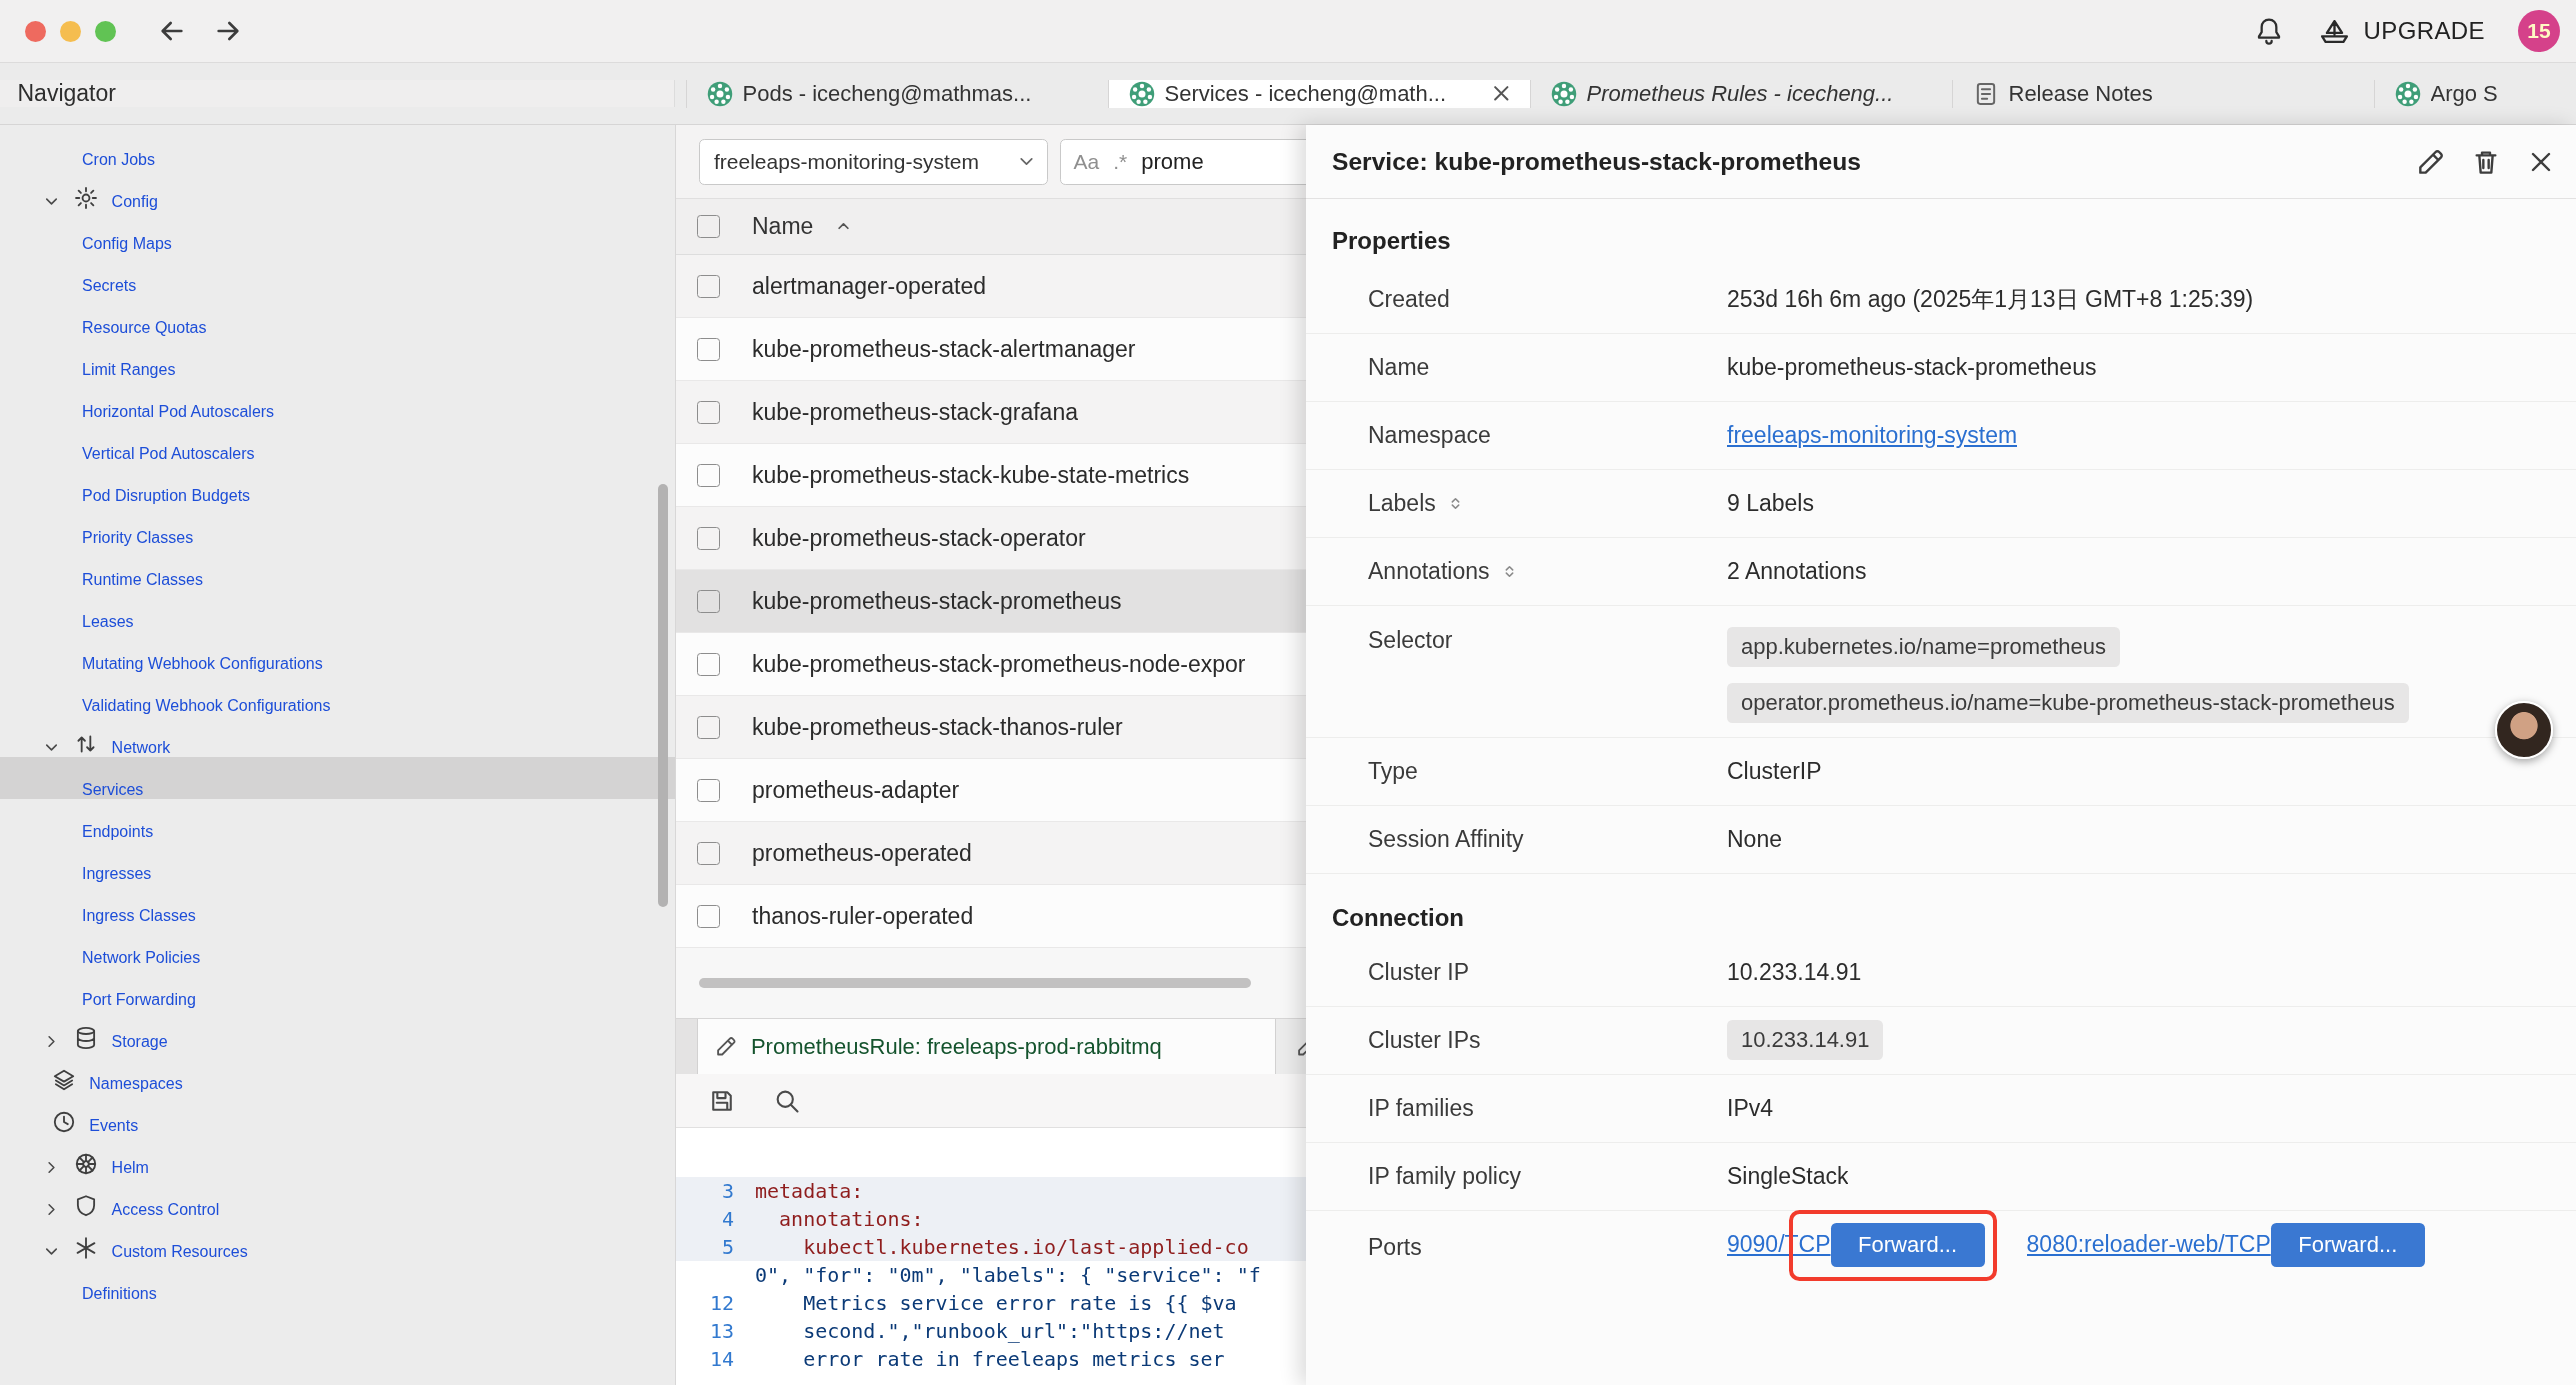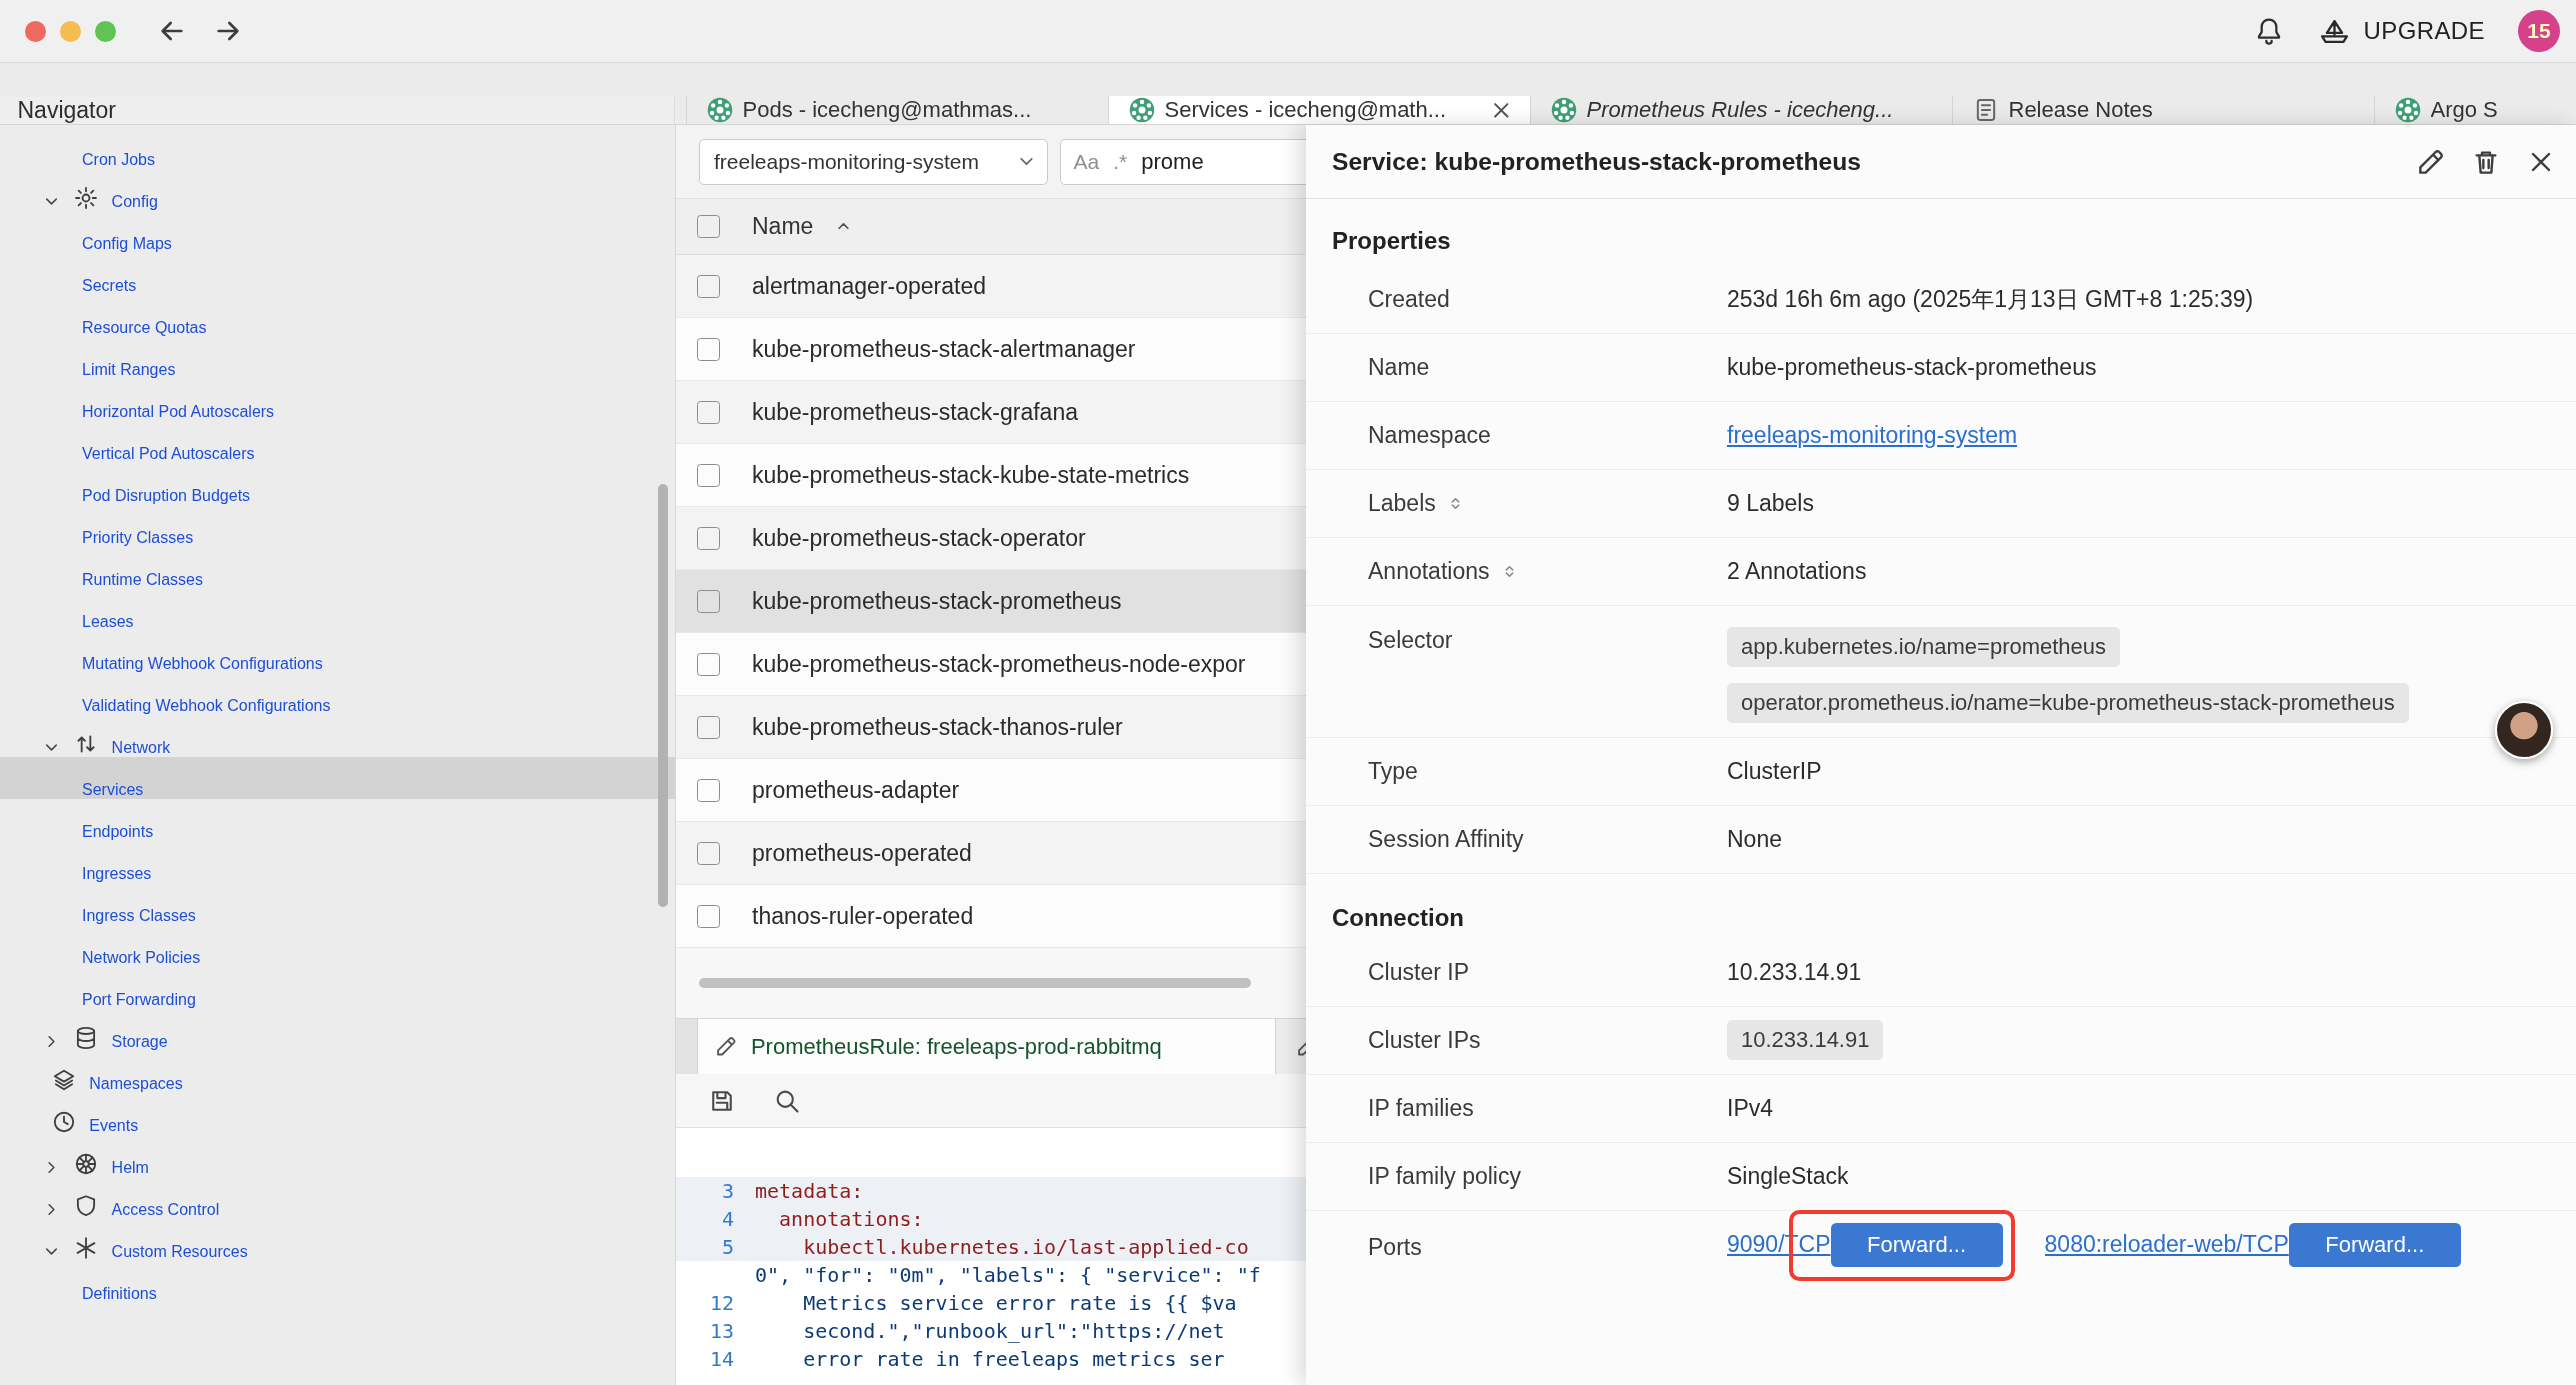--- a/index.html
+++ b/index.html
@@ -23,7 +23,7 @@
   .count-badge{width:42px;height:42px;border-radius:50%;background:#d5418a;color:#fef9c3;font-size:21px;font-weight:bold;display:flex;align-items:center;justify-content:center;}
 
   
-  .tabbar{position:absolute;top:63px;left:0;right:0;height:62px;background:#ebebeb;border-bottom:0.9px solid #d6d5d5;display:flex;align-items:flex-end;}
+  .tabbar{position:absolute;top:63px;left:0;right:0;height:62px;background:#ebebeb;border-bottom:0.9px solid #d6d5d5;display:flex;align-items:center;}
   .navigator-zone{width:675px;flex:none;display:flex;align-items:center;padding-left:17.5px;background:#efeeee;border-right:0.9px solid #dcdcdc;}
   .navigator-label{font-size:23px;color:#2d2d2d;}
   .tabs{display:flex;margin-left:10.5px;border-left:0.9px solid #d6d5d5;min-width:0;flex:1;overflow:hidden;}

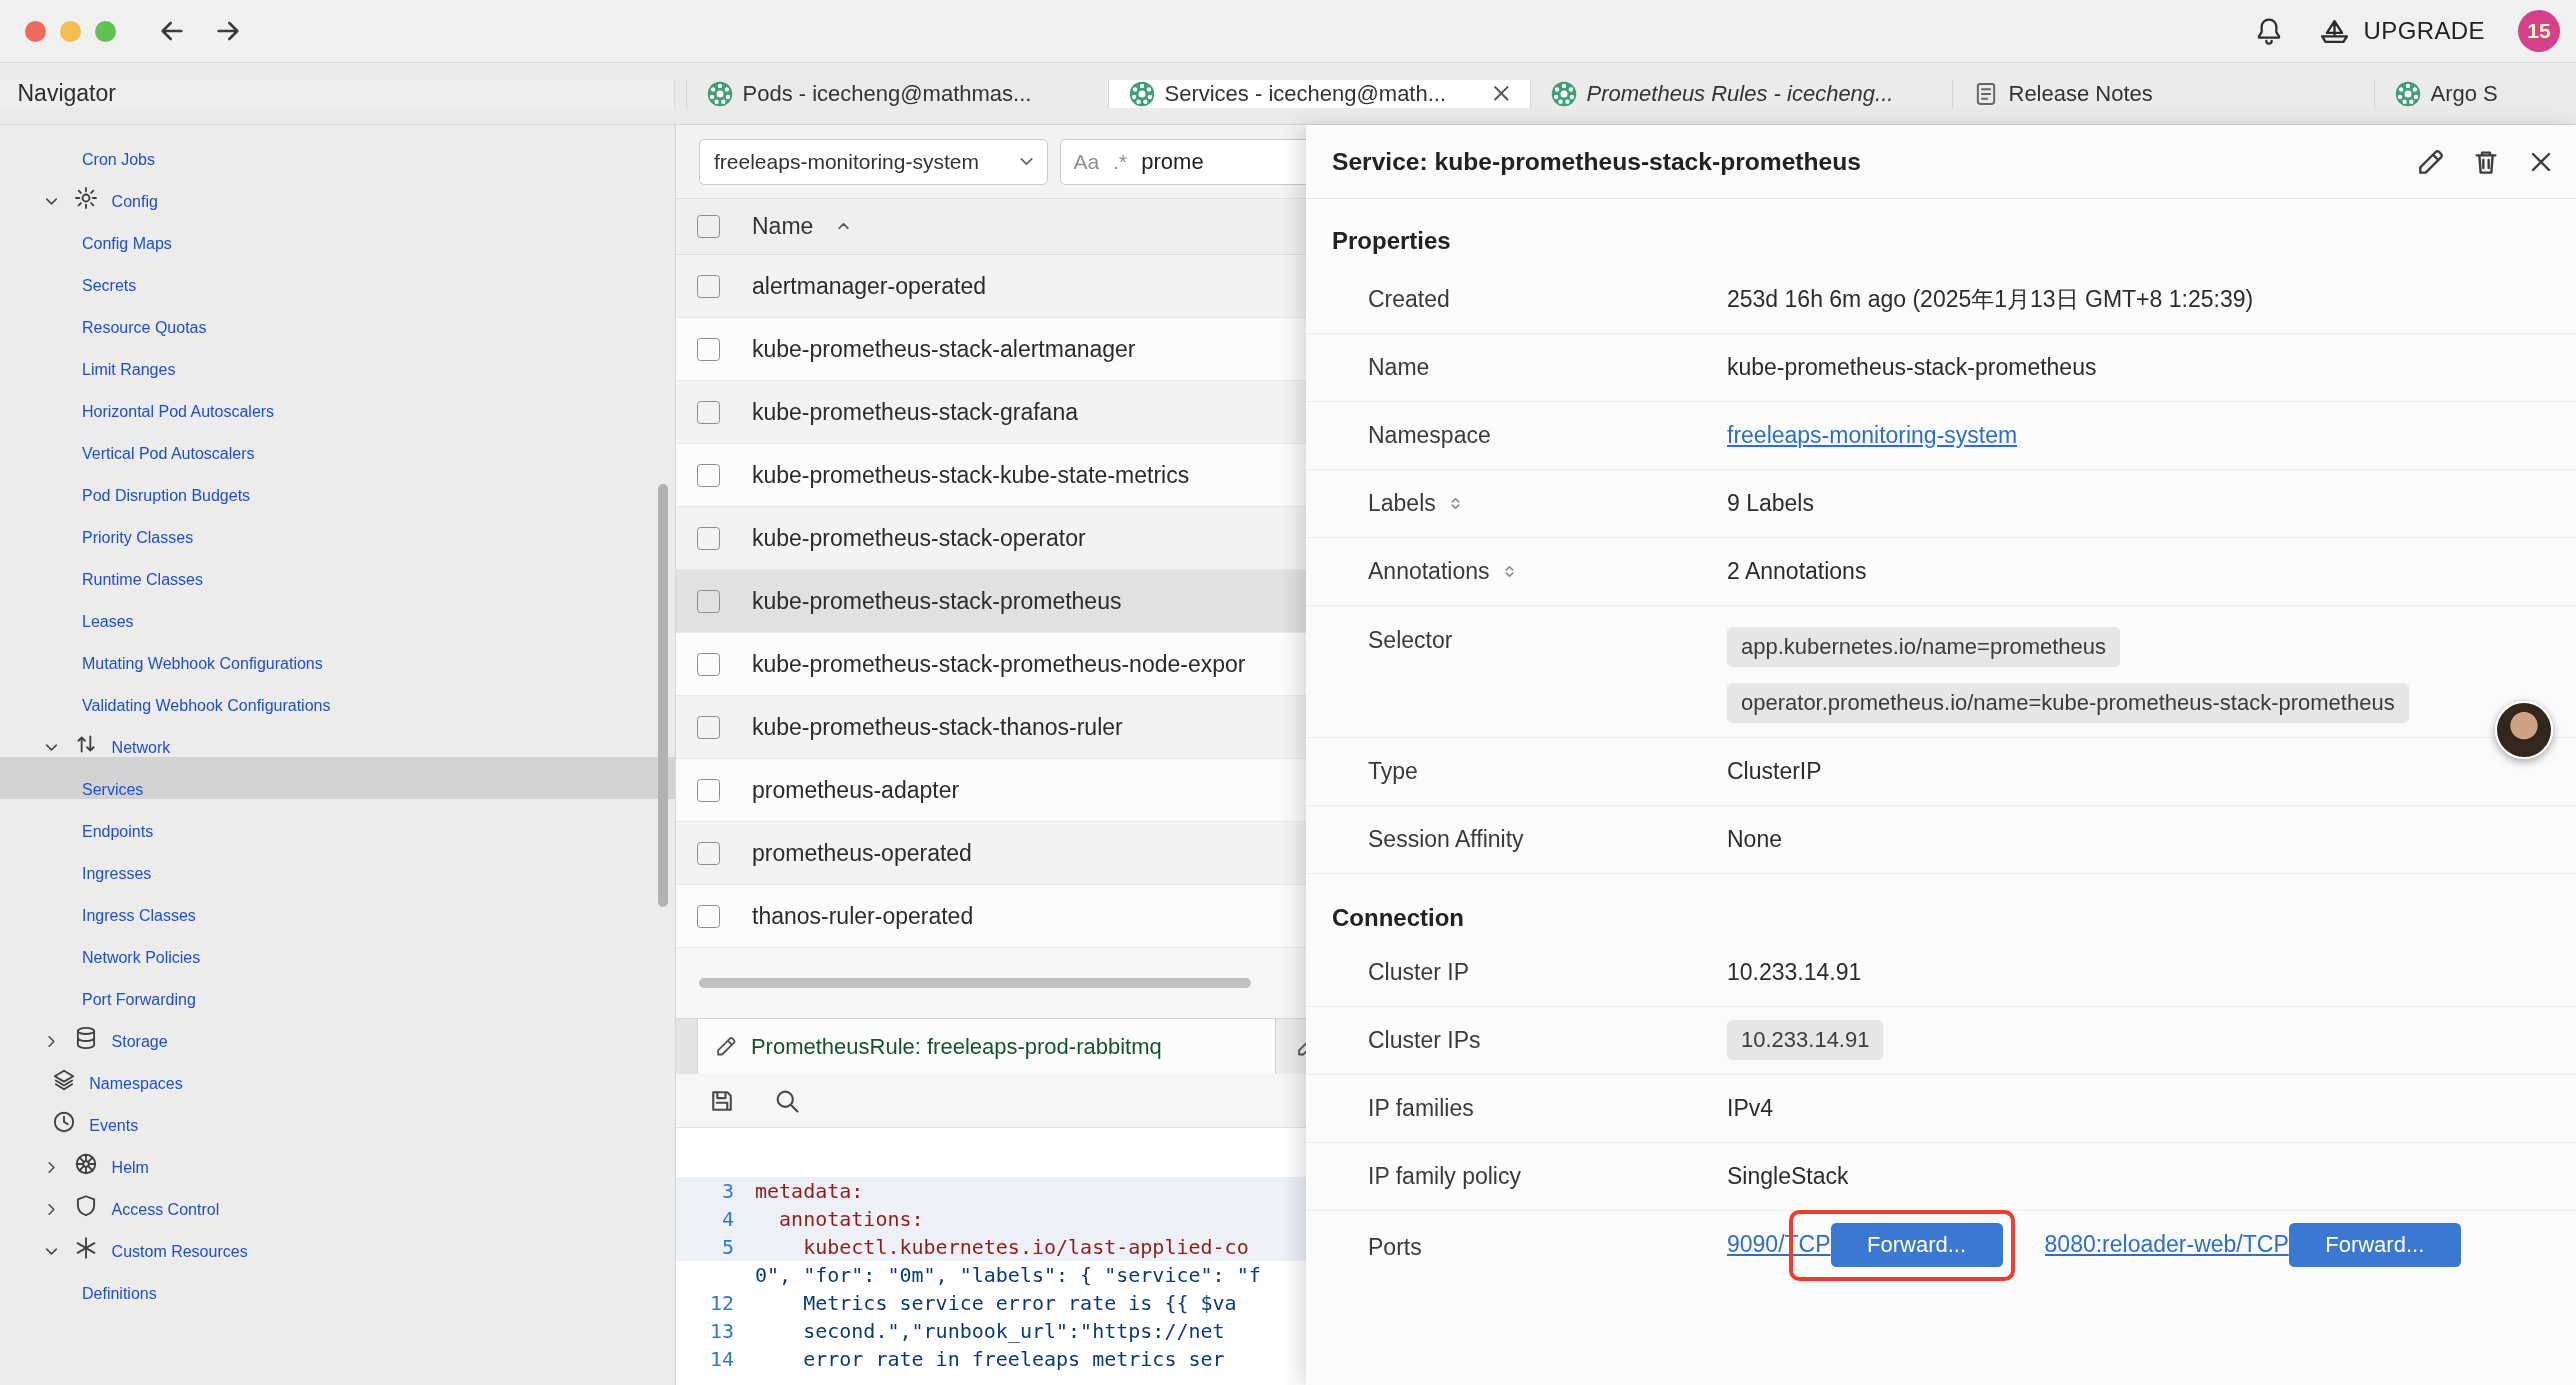--- a/index.html
+++ b/index.html
@@ -105,7 +105,7 @@
   .dlabel.ports-label{padding-top:23px;}
   .ports-list{flex:1;display:flex;flex-direction:row;align-items:flex-end;}
   .port-line{height:68px;display:flex;align-items:center;justify-content:space-between;padding-right:42px;}
-  .fwd-btn{width:172px;height:44px;background:#3a78d2;border:none;border-radius:5.3px;color:#fff;font-size:22px;font-family:inherit;cursor:pointer;}
+  .fwd-btn{width:154px;height:44px;background:#3a78d2;border:none;border-radius:5.3px;color:#fff;font-size:22px;font-family:inherit;cursor:pointer;}
   .btn-wrap{position:relative;display:inline-block;}
   .annotation-ring{position:absolute;left:-42px;top:-12.3px;right:-12.3px;bottom:-14px;border:4.4px solid #f23b2c;border-radius:10.5px;pointer-events:none;}
 

